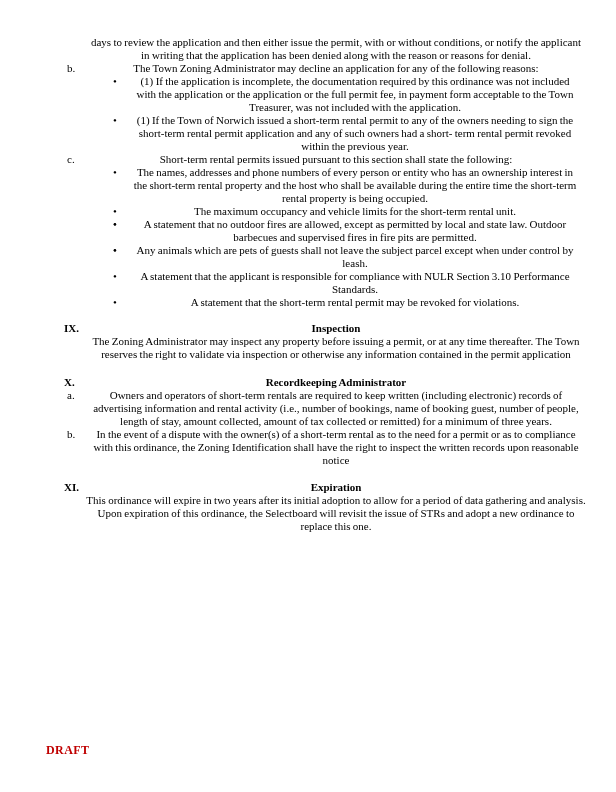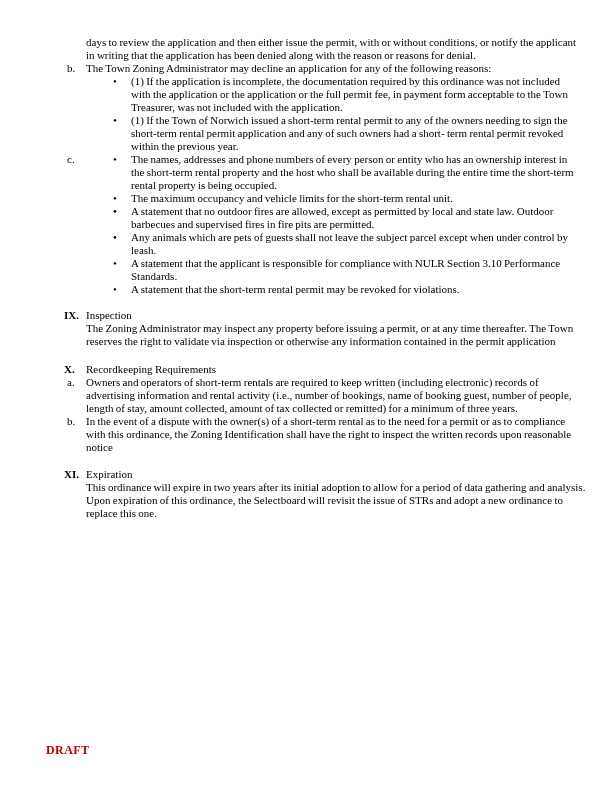--- a/index.html
+++ b/index.html
@@ -13,6 +13,7 @@
     line-height: 13px;
     color: #000000;
     overflow: hidden;
+    text-align: center;
   }
   .page * { margin: 0; padding: 0; }
   .content { padding-top: 36px; word-spacing: -0.4px; }

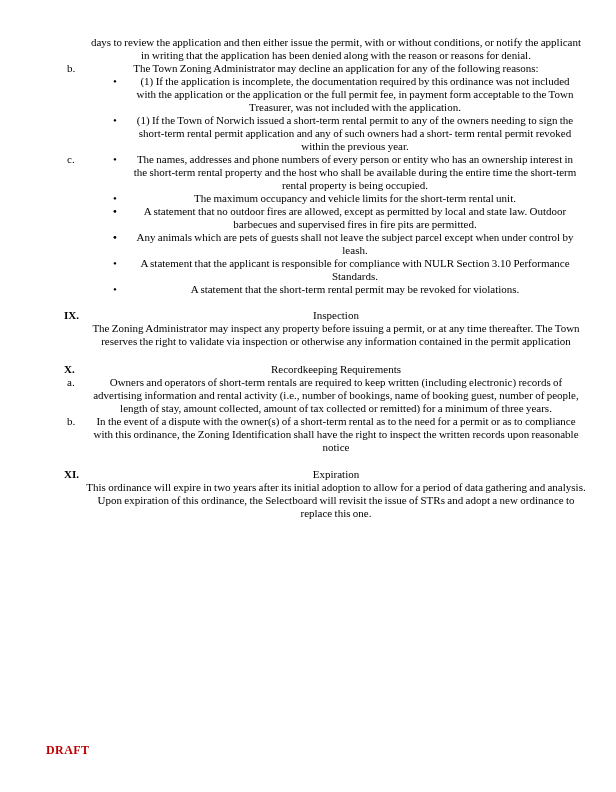--- a/index.html
+++ b/index.html
@@ -92,6 +92,7 @@
 
     <div class="abc">
       <span class="marker">c.</span>
+      <span>Short-term rental permits issued pursuant to this section shall state the following:</span>
     </div>
 
     <div class="bullet">

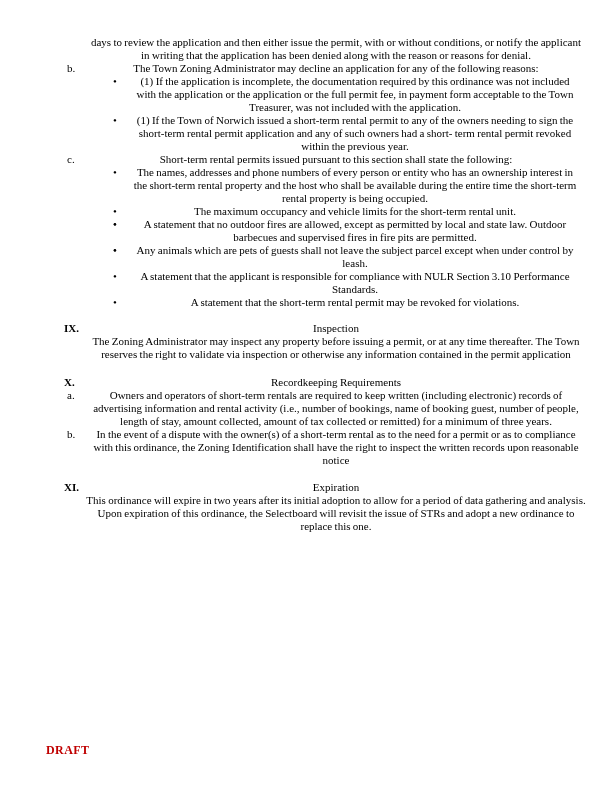--- a/index.html
+++ b/index.html
@@ -56,7 +56,7 @@
     font-weight: bold;
     margin-left: 16px;
   }
-  .sec-title { font-weight: normal; }
+  .sec-title { font-weight: bold; }
   .section .abc { margin-left: 0; width: 500px; }
   .draft {
     position: absolute;

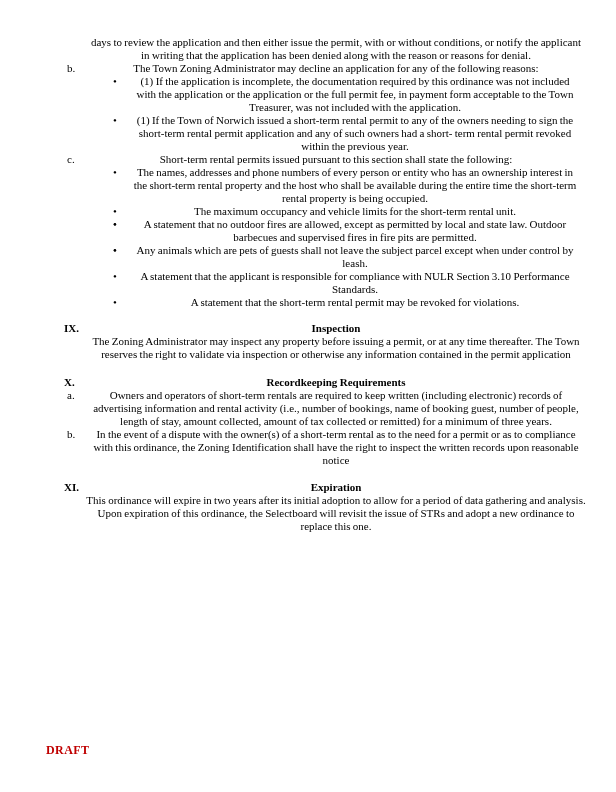--- a/index.html
+++ b/index.html
@@ -137,7 +137,7 @@
     <div class="section sec-x">
       <div class="sec-head">
         <span class="numeral">X.</span>
-        <span class="sec-title">Recordkeeping Requirements</span>
+        <span class="sec-title">Recordkeeping Administrator</span>
       </div>
       <div class="abc">
         <span class="marker">a.</span>

